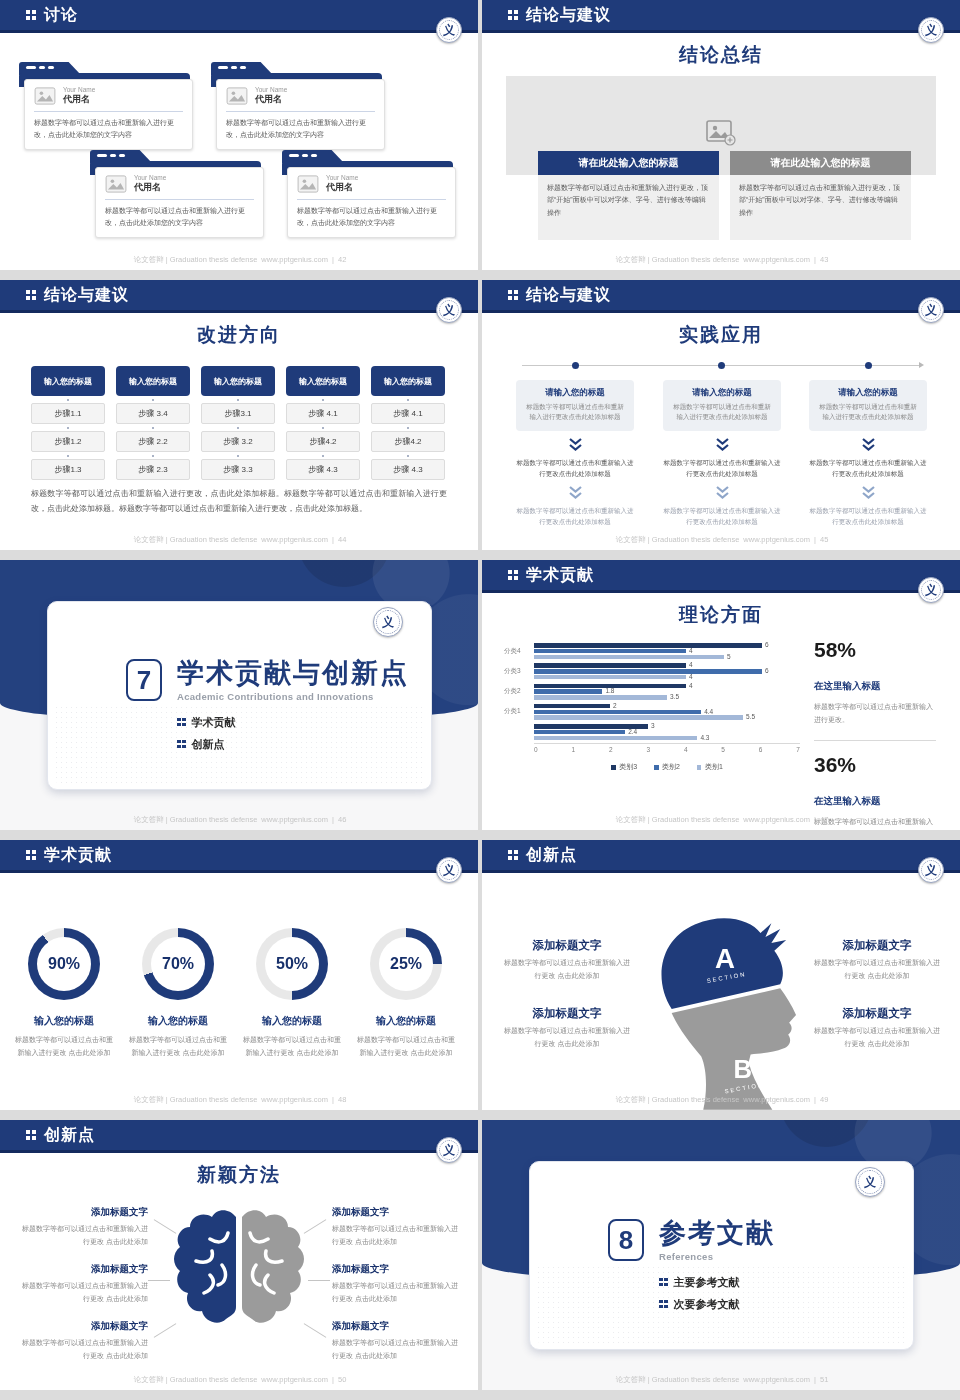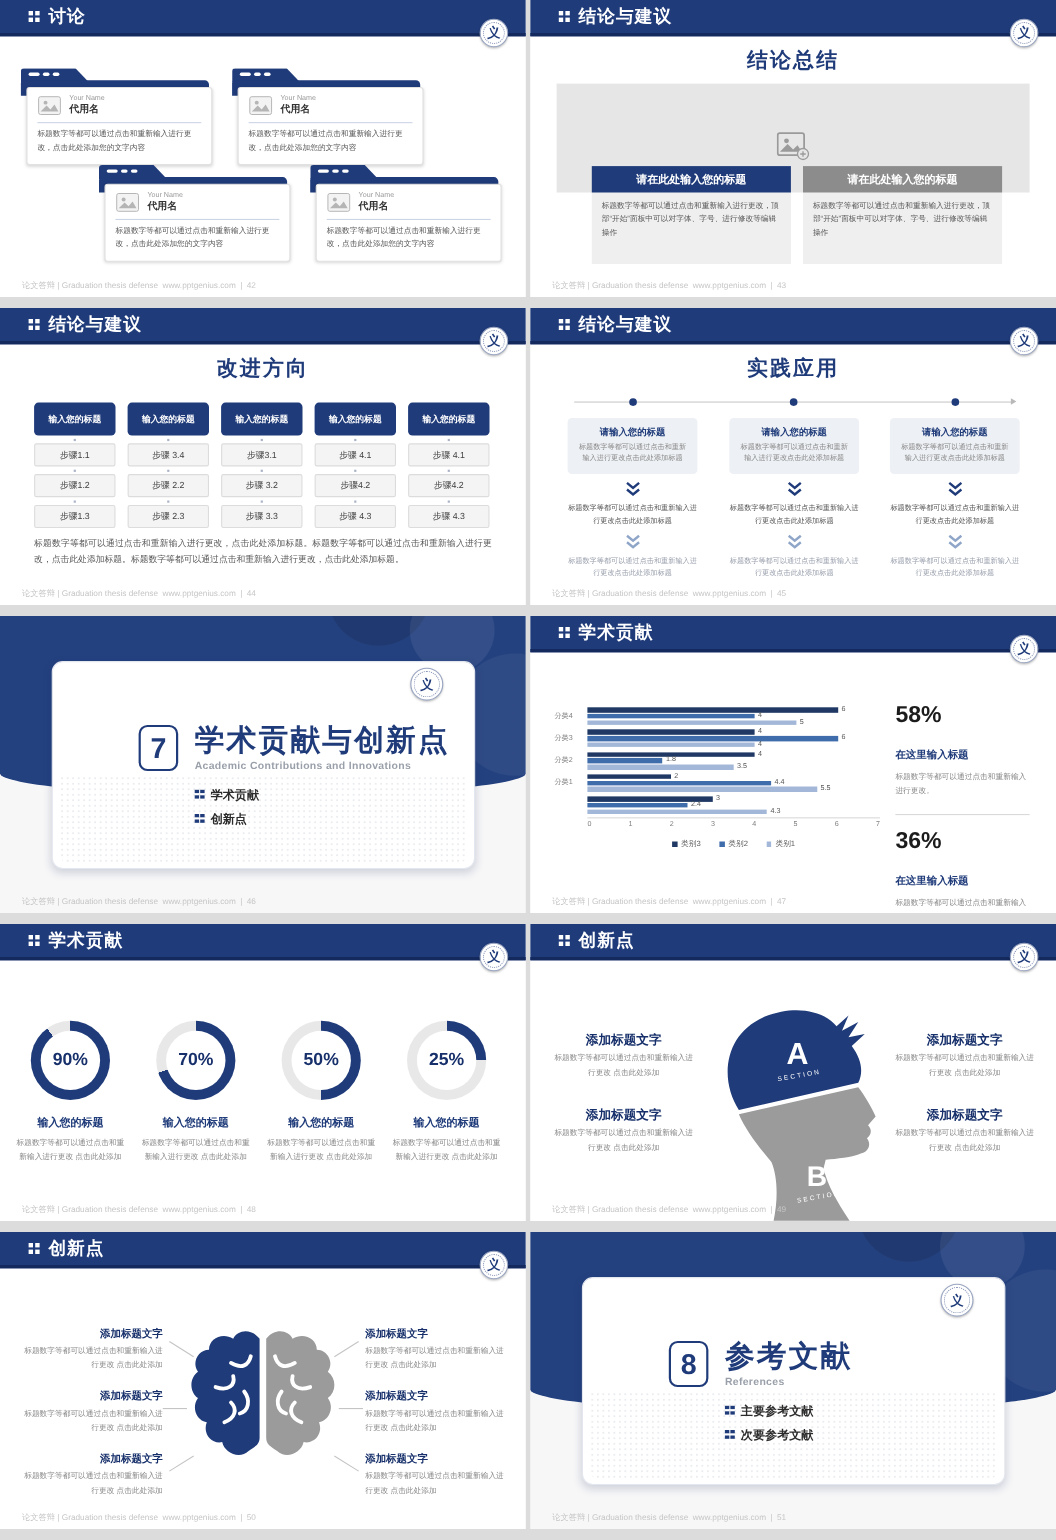--- a/index.html
+++ b/index.html
@@ -16,7 +16,7 @@
   .logo::before { content:''; position:absolute; inset:2px; border-radius:50%; border:1px dotted #8a97b8; }
   .logo b { color:#1f3b7a; font-size:12px; line-height:1; }
   .stitle { position:absolute; top:42px; left:0; right:0; text-align:center; color:#1f3b7a; font-size:19px; font-weight:bold; letter-spacing:2px; }
-  .sfoot { position:absolute; bottom:5px; left:20px; right:18px; display:flex; justify-content:flex-start; font-size:7.5px; color:#c6c6c6; z-index:4; }
+  .sfoot { position:absolute; bottom:5px; left:20px; right:18px; display:flex; justify-content:center; font-size:7.5px; color:#c6c6c6; z-index:4; }
   .sfoot .r span { margin-left:4px; }
 
   

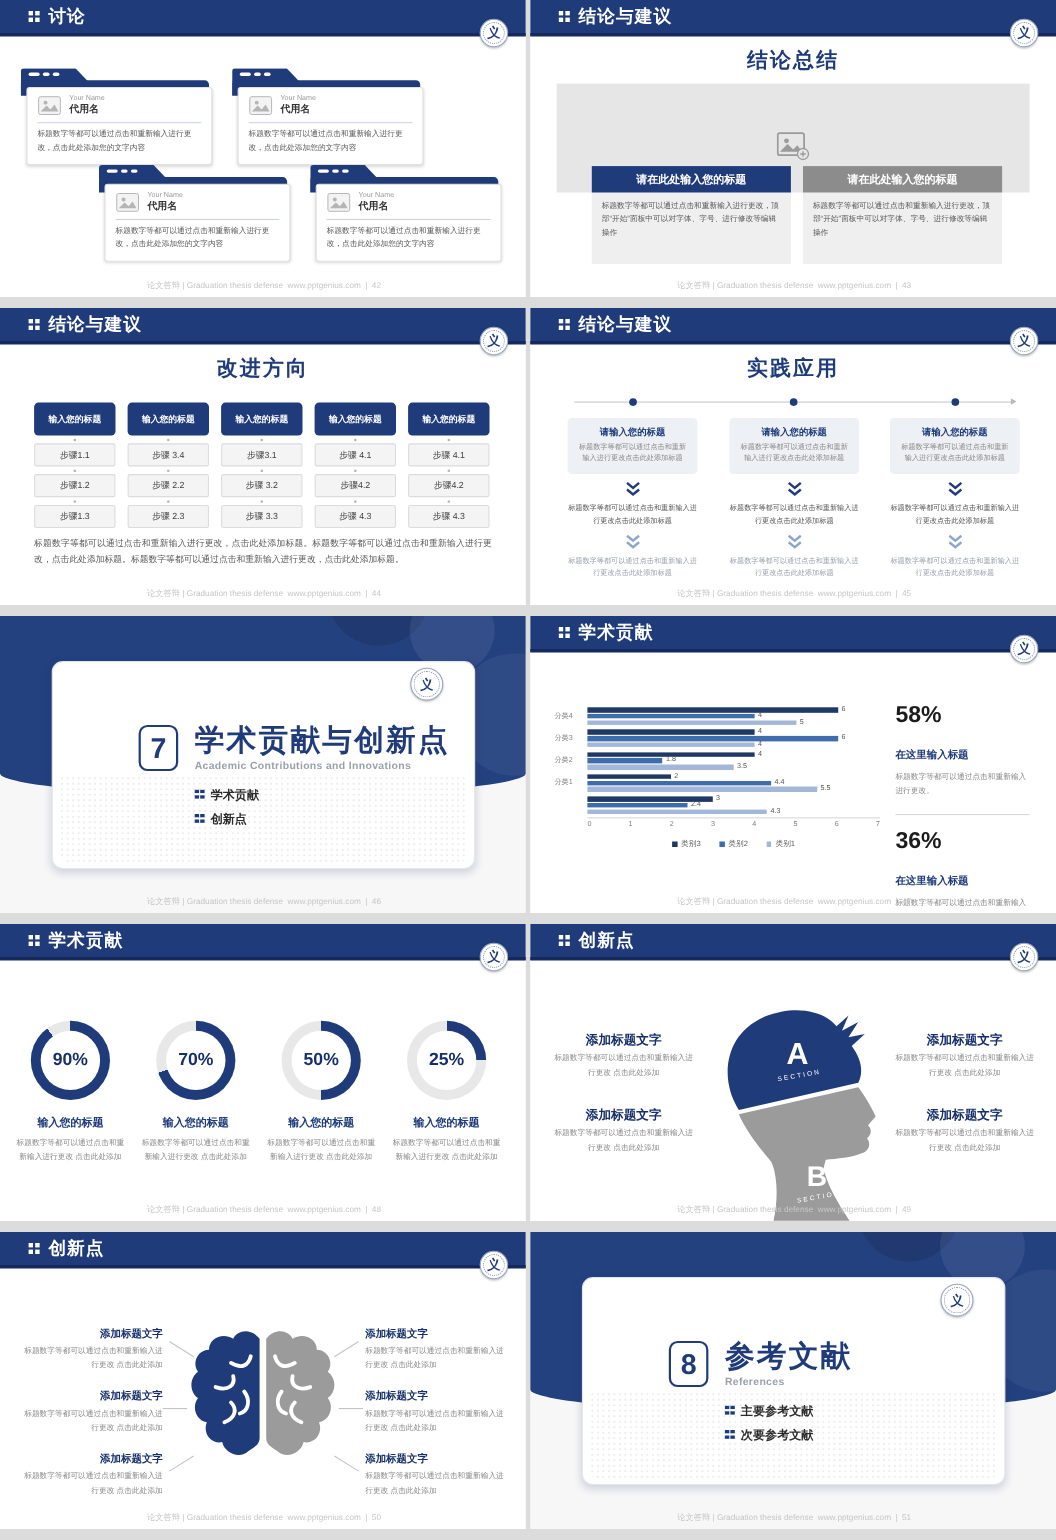--- a/index.html
+++ b/index.html
@@ -454,6 +454,7 @@
     <div class="logo">
         <b>义</b>
       </div>
+    <div class="stitle">理论方面</div>
     <div class="chart">
       <div id="chart-rows">
           <div class="cgroup">

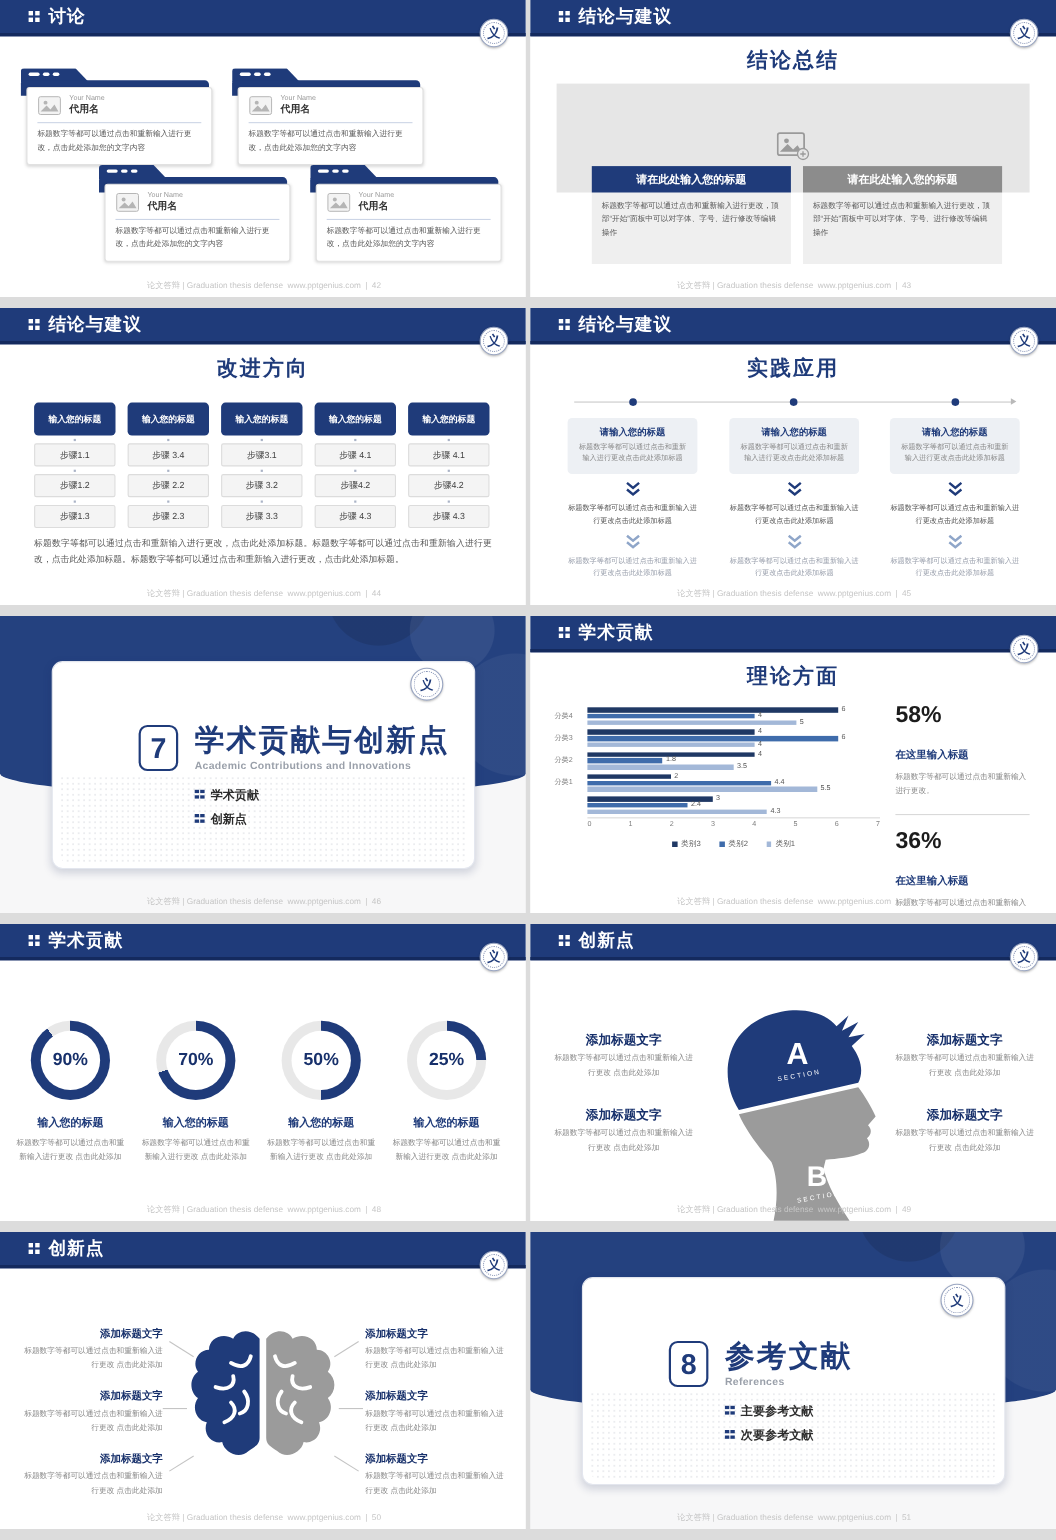--- a/index.html
+++ b/index.html
@@ -686,6 +686,7 @@
     <div class="logo">
         <b>义</b>
       </div>
+    <div class="stitle">新颖方法</div>
     <svg class="brainsvg" width="140" height="132" viewBox="0 0 140 126">
       <path d="M66,10 C58,0 46,2 42,10 C32,4 20,10 20,20 C10,20 4,32 10,40 C2,46 2,58 10,64 C4,72 8,84 18,86 C14,96 22,106 32,104 C34,114 48,120 56,112 C62,108 66,106 66,100 Z" fill="#1f3b7a"></path>
       <path d="M72,10 C80,0 92,2 96,10 C106,4 118,10 118,20 C128,20 134,32 128,40 C136,46 136,58 128,64 C134,72 130,84 120,86 C124,96 116,106 106,104 C104,114 90,120 82,112 C76,108 72,106 72,100 Z" fill="#9b9b9b"></path>

